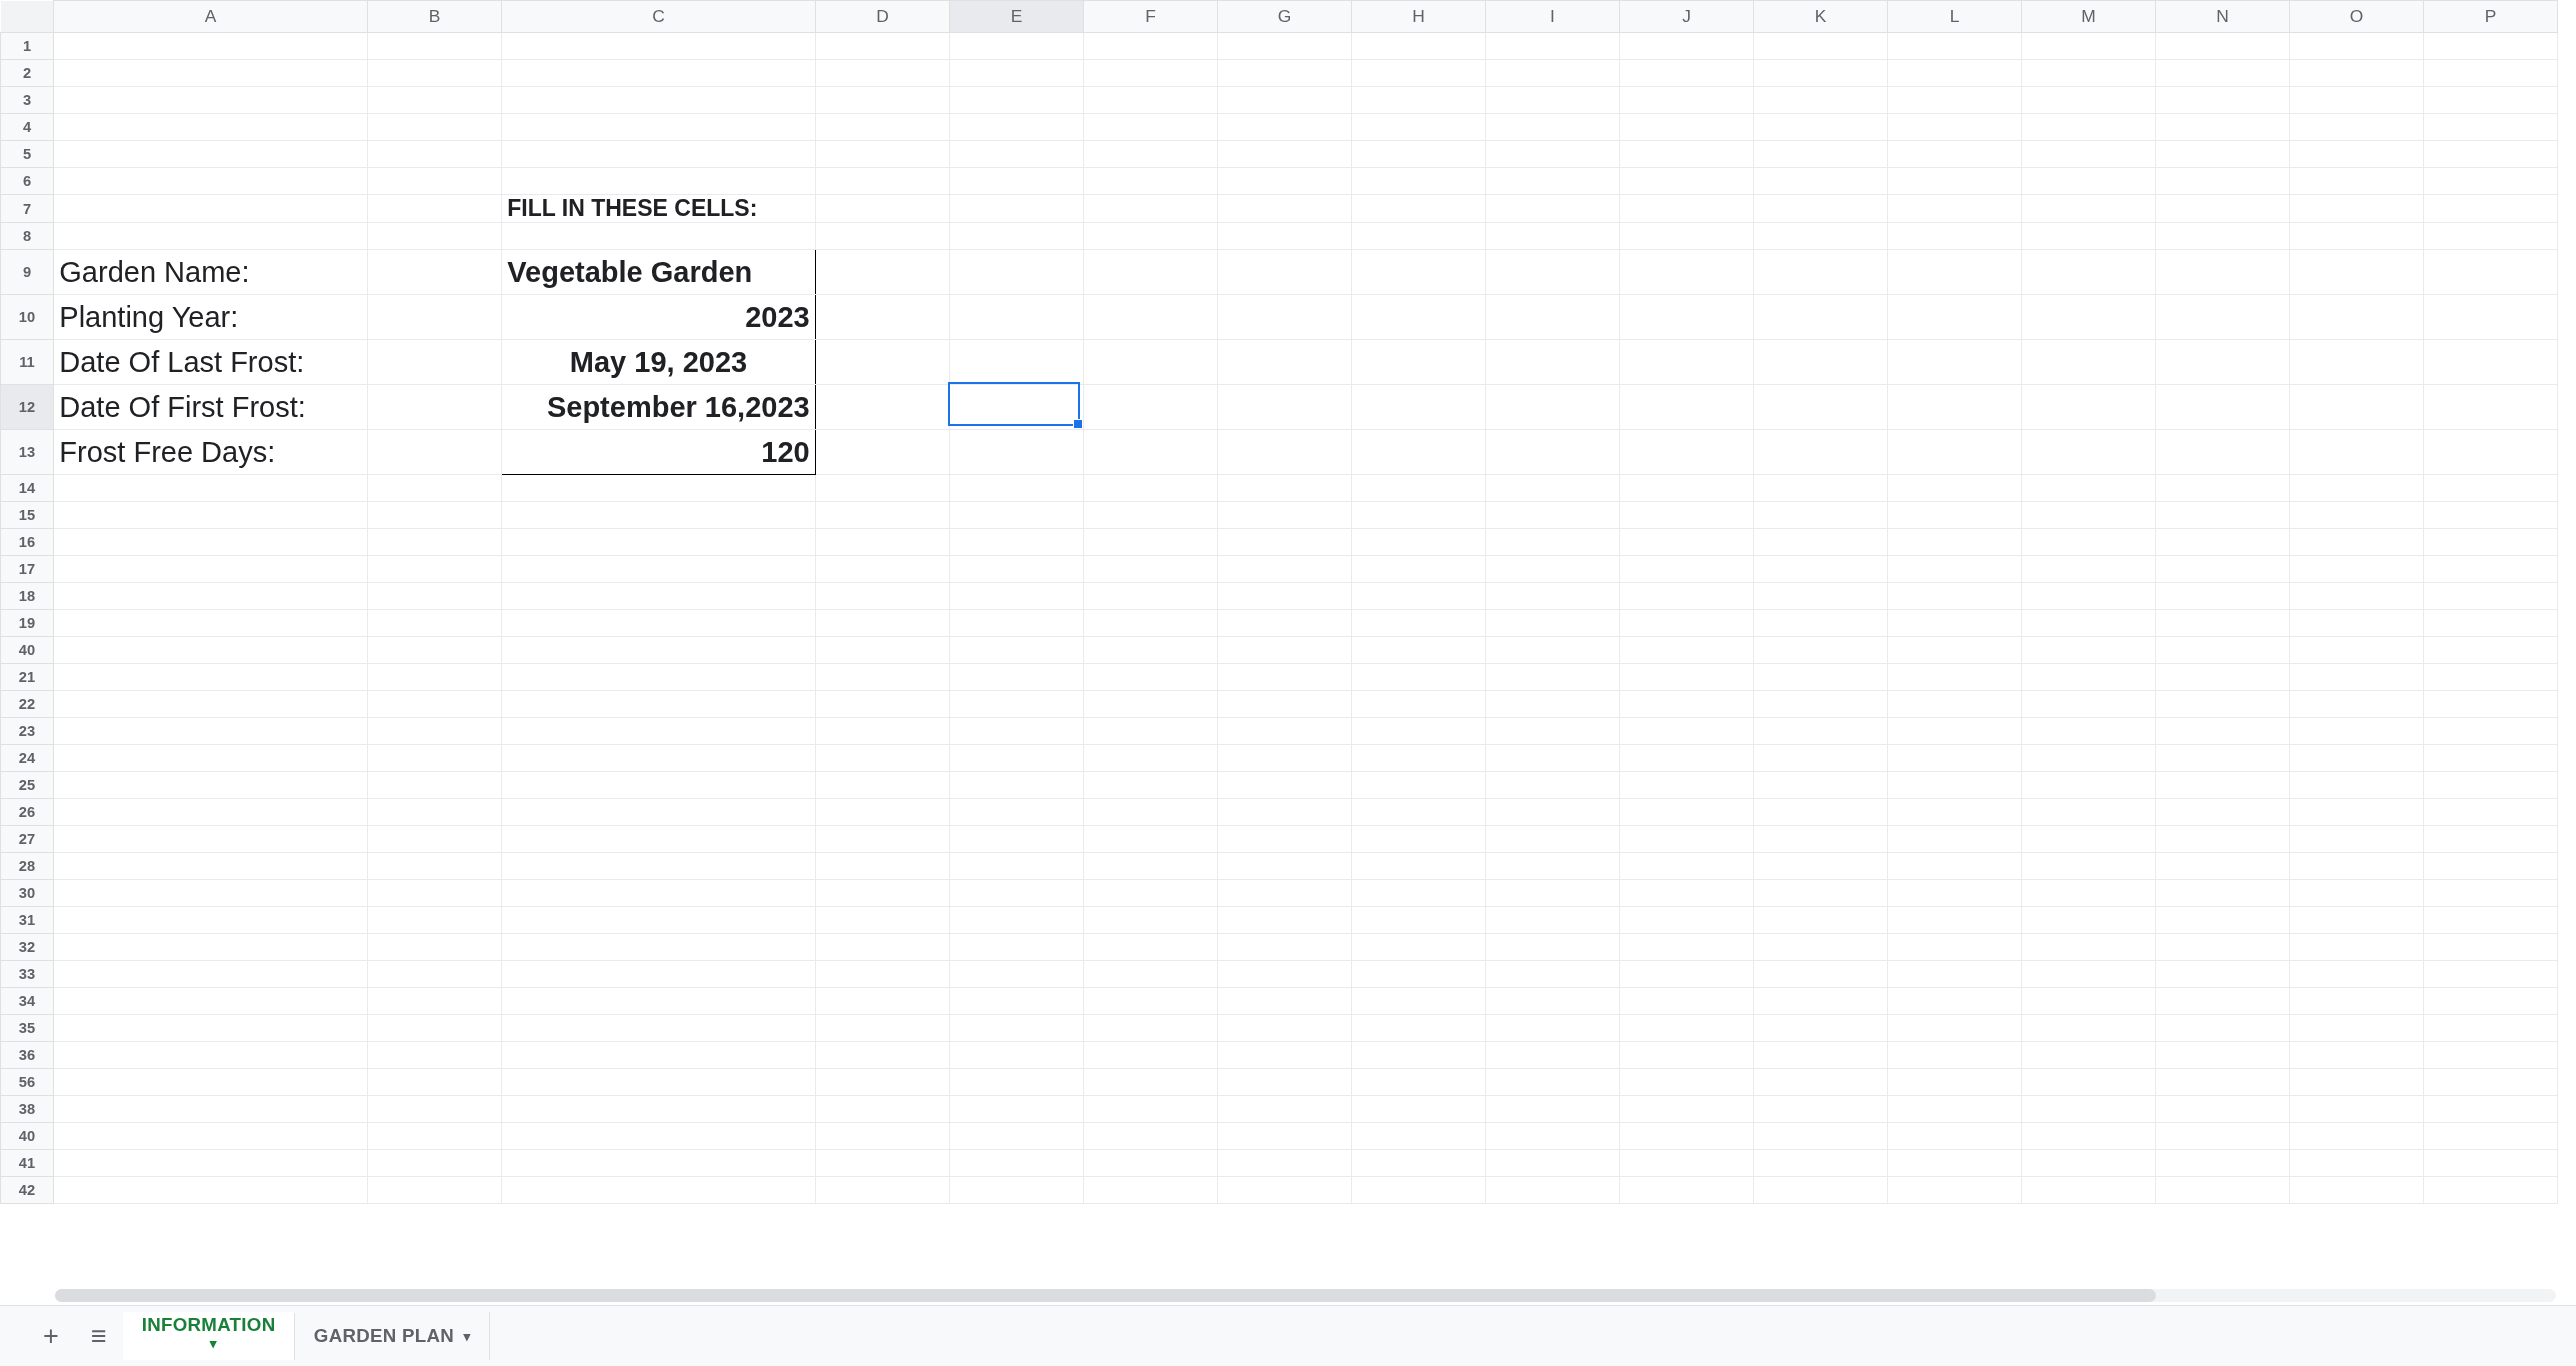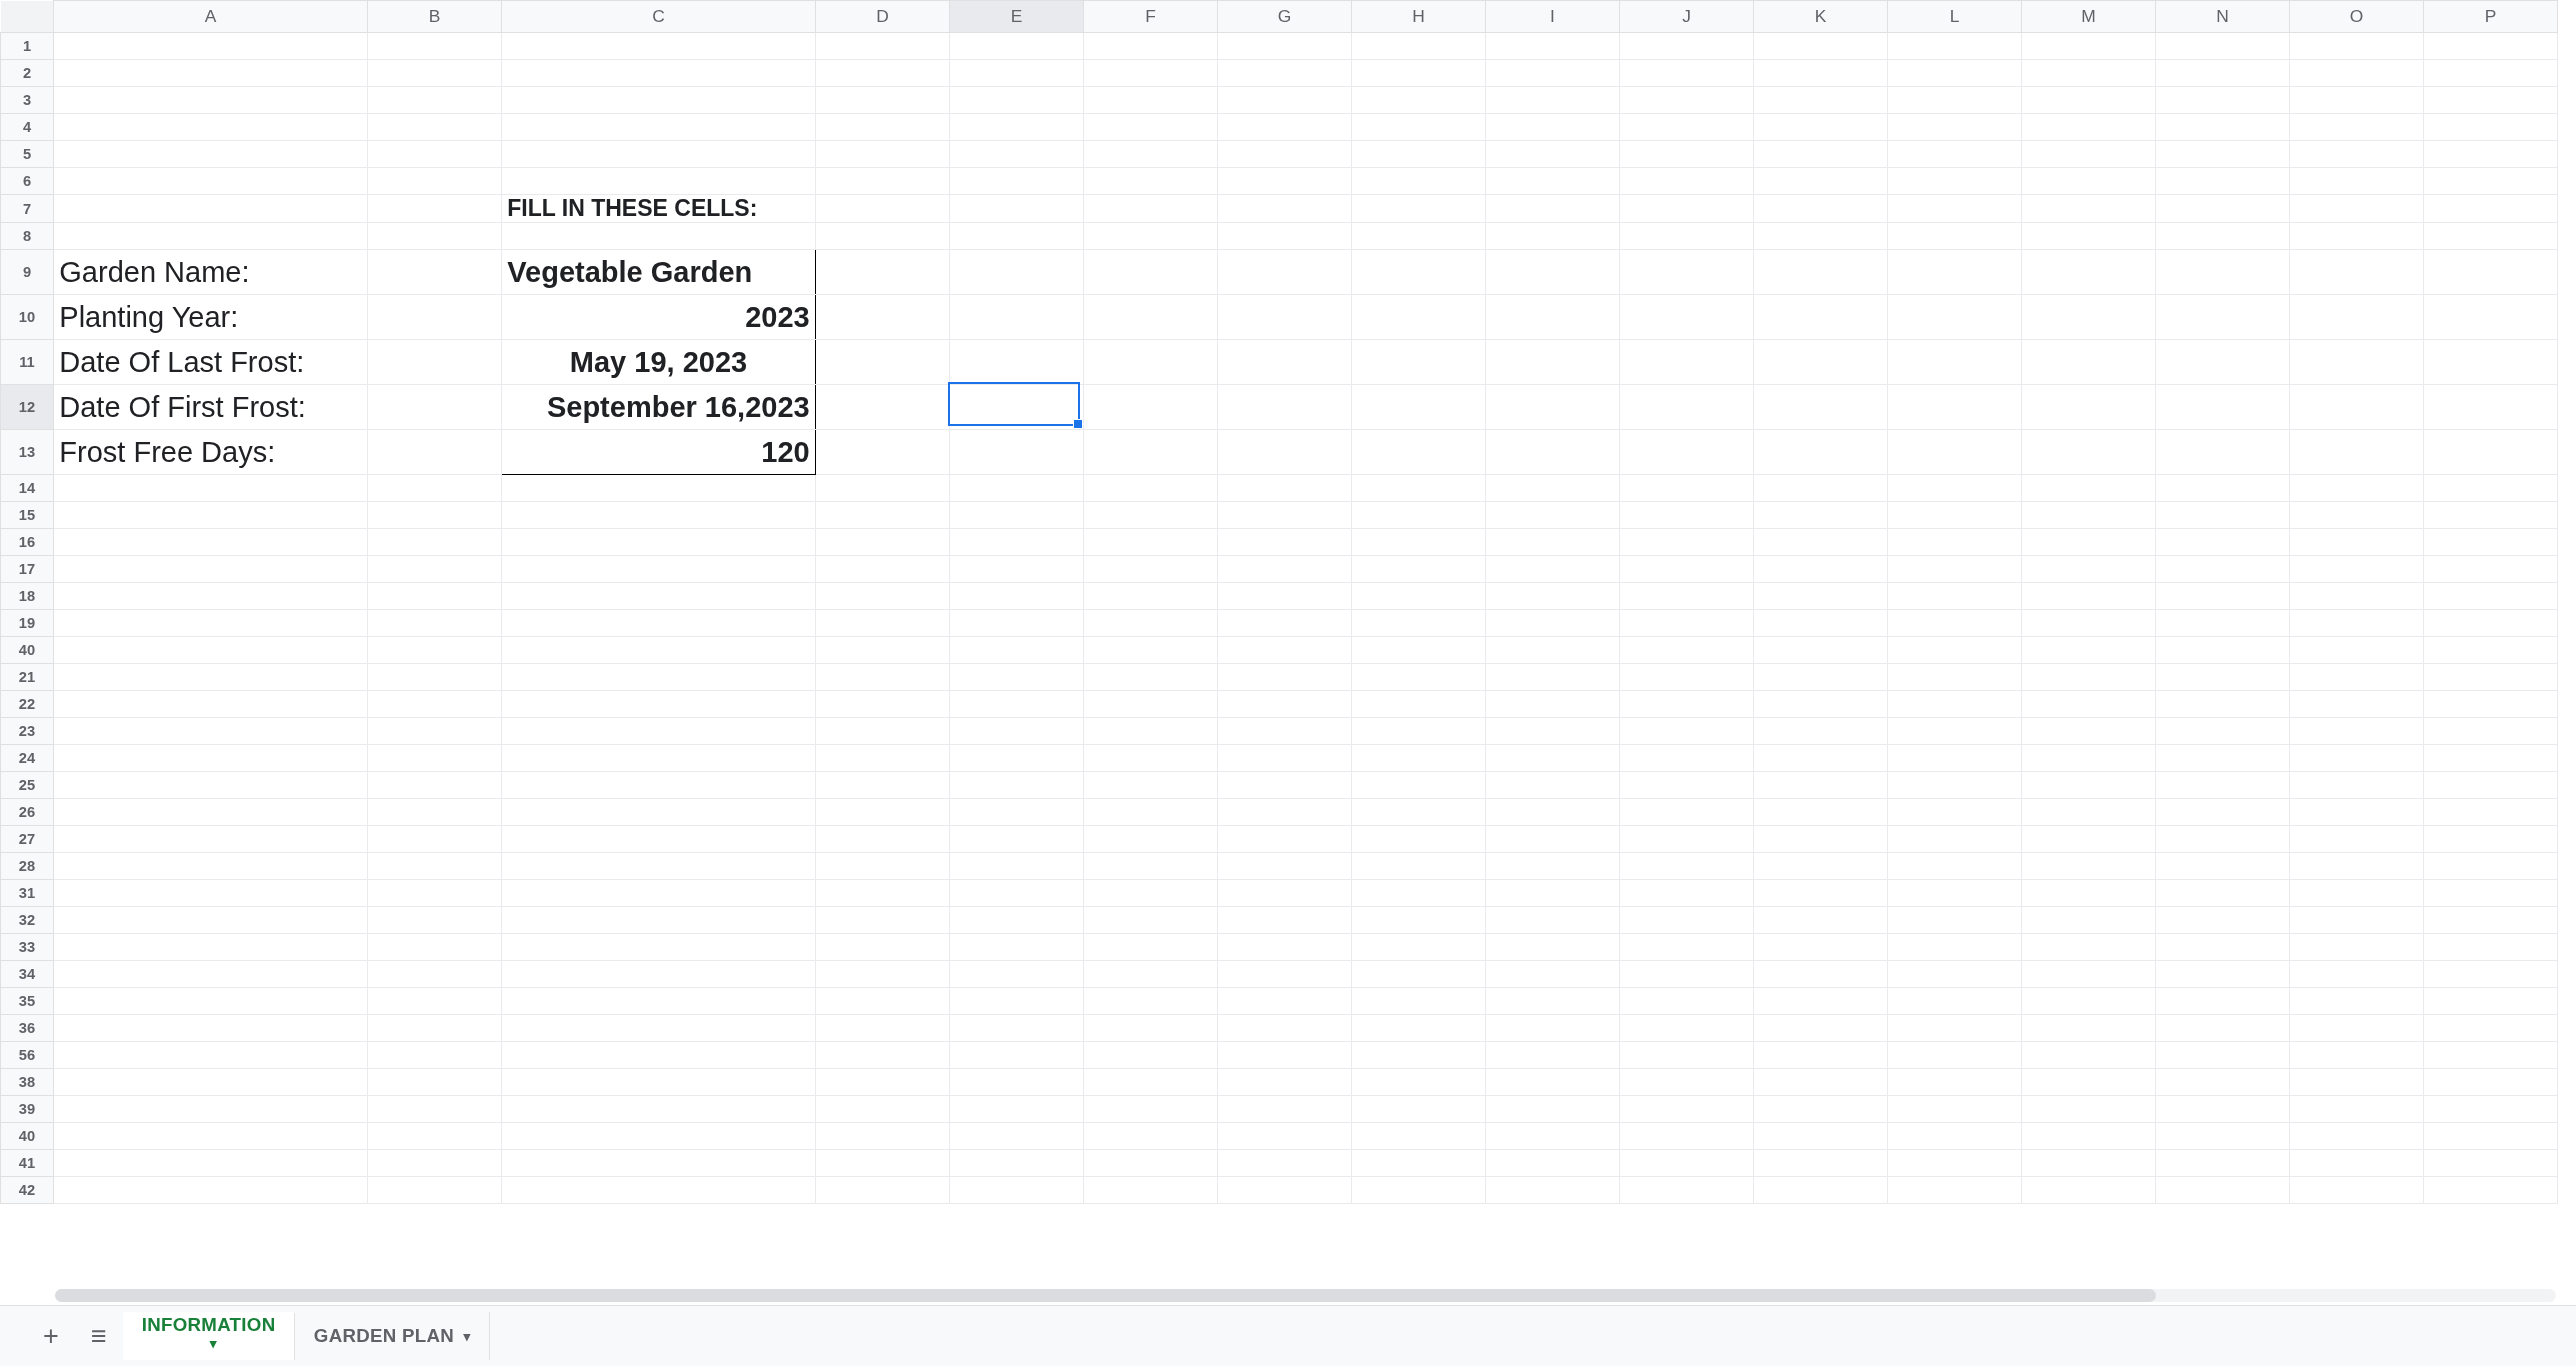--- a/index.html
+++ b/index.html
@@ -692,6 +692,25 @@
           <td class="cell" id="cell-N28"></td>
           <td class="cell" id="cell-O28"></td>
           <td class="cell" id="cell-P28"></td>
+        </tr>
+        <tr>
+          <th class="row-head">30</th>
+          <td class="cell" id="cell-A30"></td>
+          <td class="cell" id="cell-B30"></td>
+          <td class="cell" id="cell-C30"></td>
+          <td class="cell" id="cell-D30"></td>
+          <td class="cell" id="cell-E30"></td>
+          <td class="cell" id="cell-F30"></td>
+          <td class="cell" id="cell-G30"></td>
+          <td class="cell" id="cell-H30"></td>
+          <td class="cell" id="cell-I30"></td>
+          <td class="cell" id="cell-J30"></td>
+          <td class="cell" id="cell-K30"></td>
+          <td class="cell" id="cell-L30"></td>
+          <td class="cell" id="cell-M30"></td>
+          <td class="cell" id="cell-N30"></td>
+          <td class="cell" id="cell-O30"></td>
+          <td class="cell" id="cell-P30"></td>
         </tr>
         <tr>
           <th class="row-head">31</th>

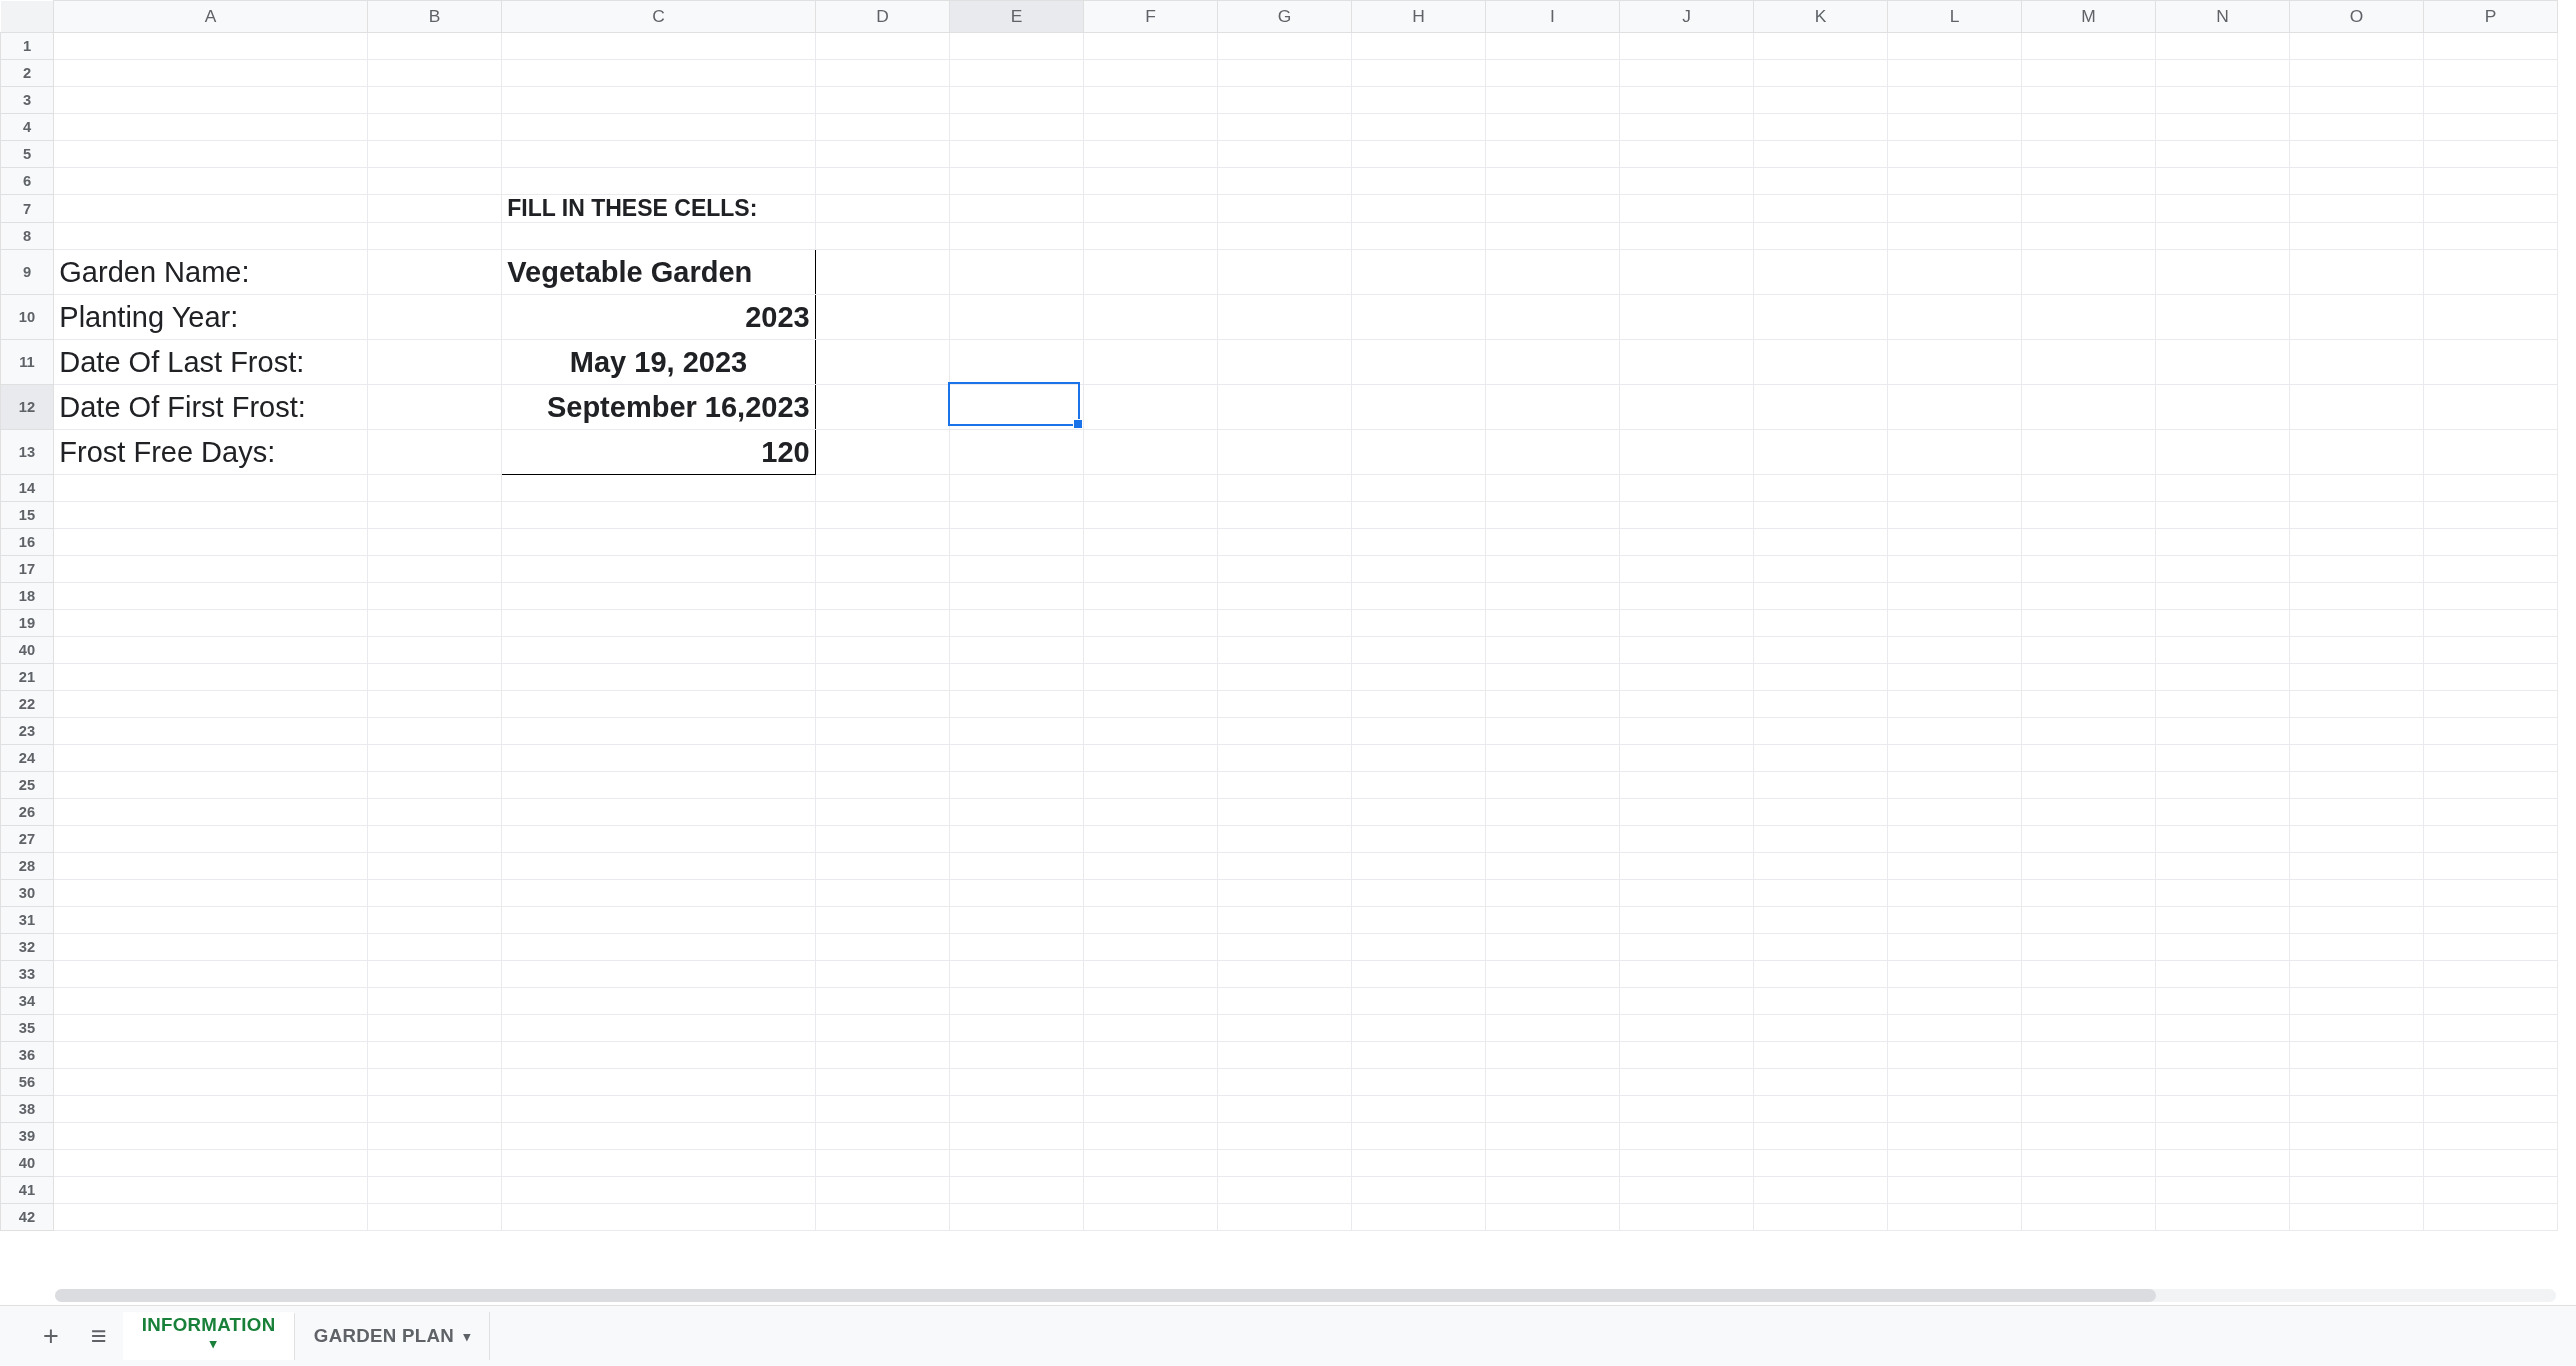--- a/index.html
+++ b/index.html
@@ -863,25 +863,6 @@
           <td class="cell" id="cell-N38"></td>
           <td class="cell" id="cell-O38"></td>
           <td class="cell" id="cell-P38"></td>
-        </tr>
-        <tr>
-          <th class="row-head">39</th>
-          <td class="cell" id="cell-A39"></td>
-          <td class="cell" id="cell-B39"></td>
-          <td class="cell" id="cell-C39"></td>
-          <td class="cell" id="cell-D39"></td>
-          <td class="cell" id="cell-E39"></td>
-          <td class="cell" id="cell-F39"></td>
-          <td class="cell" id="cell-G39"></td>
-          <td class="cell" id="cell-H39"></td>
-          <td class="cell" id="cell-I39"></td>
-          <td class="cell" id="cell-J39"></td>
-          <td class="cell" id="cell-K39"></td>
-          <td class="cell" id="cell-L39"></td>
-          <td class="cell" id="cell-M39"></td>
-          <td class="cell" id="cell-N39"></td>
-          <td class="cell" id="cell-O39"></td>
-          <td class="cell" id="cell-P39"></td>
         </tr>
         <tr>
           <th class="row-head">40</th>

